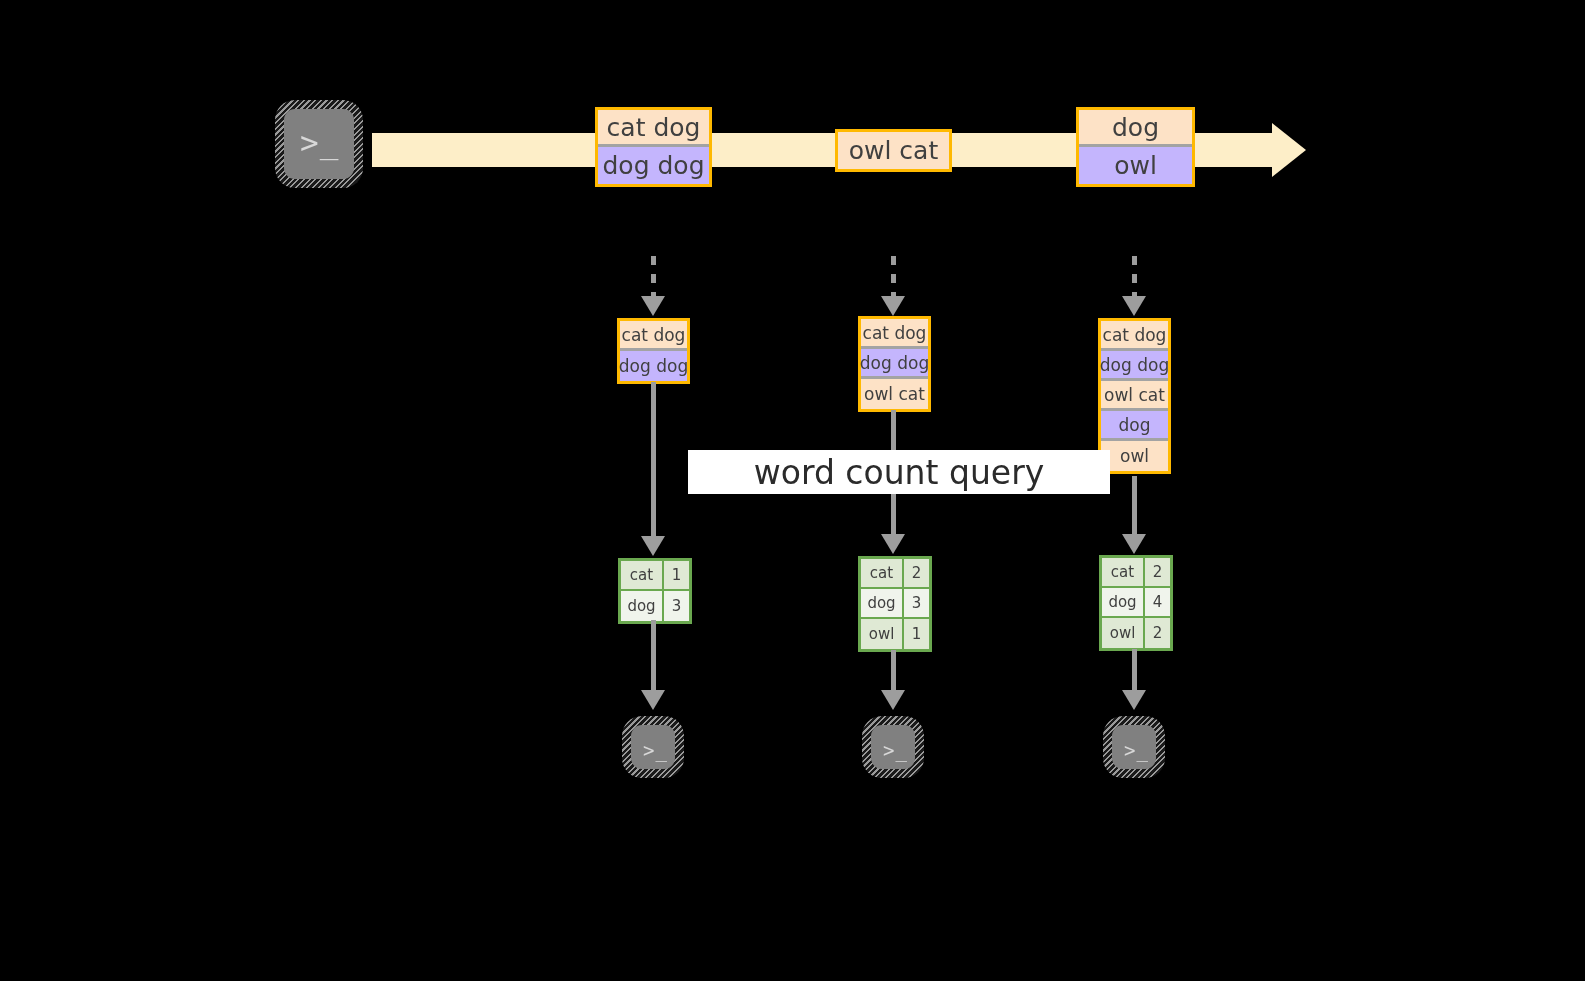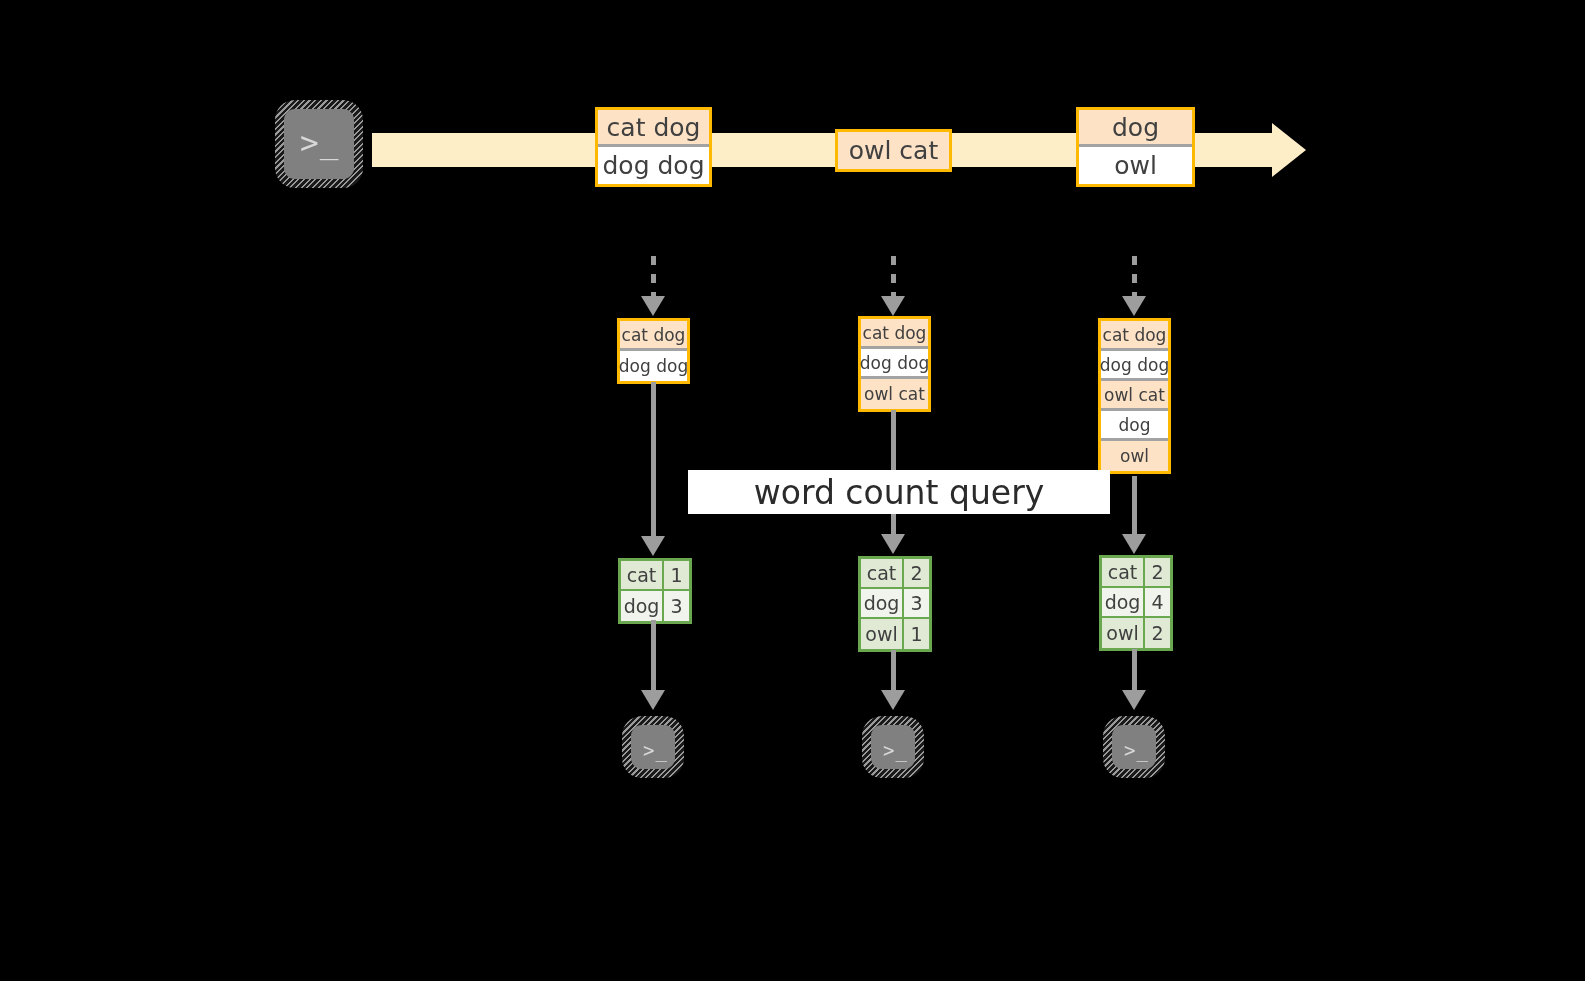--- a/index.html
+++ b/index.html
@@ -88,7 +88,7 @@
   }
   .etable .row:last-child { border-bottom: none; }
   .etable .row.shade-a { background: #fde2c6; }
-  .etable .row.shade-b { background: #ffffff; }
+  .etable .row.shade-b { background: #c4b5fd; }
 
   .etable.top .row { height: 37px; font-size: 25px; }
   .etable.mid .row { height: 30px; font-size: 17px; }

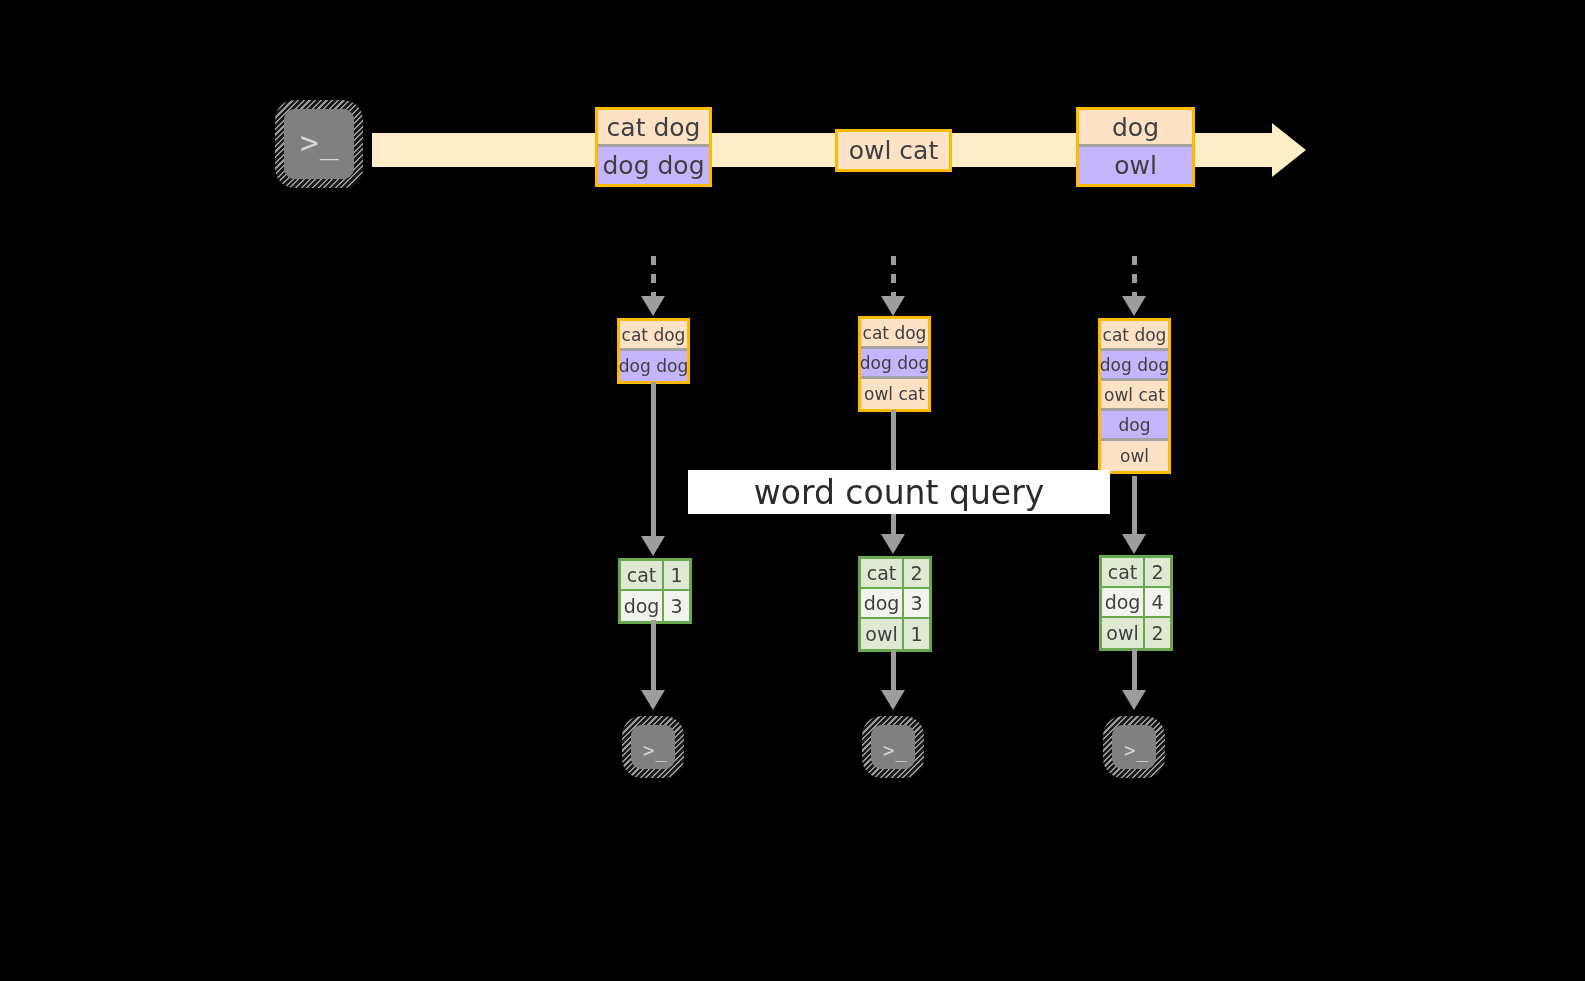--- a/index.html
+++ b/index.html
@@ -285,7 +285,7 @@
     <div class="prompt">&gt;_</div>
   </div>
 
-  <div class="banner" style="left:688px; top:470px; width:422px; height:44px;">
+  <div class="banner" style="left:688px; top:450px; width:422px; height:44px;">
     <span>word count query</span>
   </div>
 

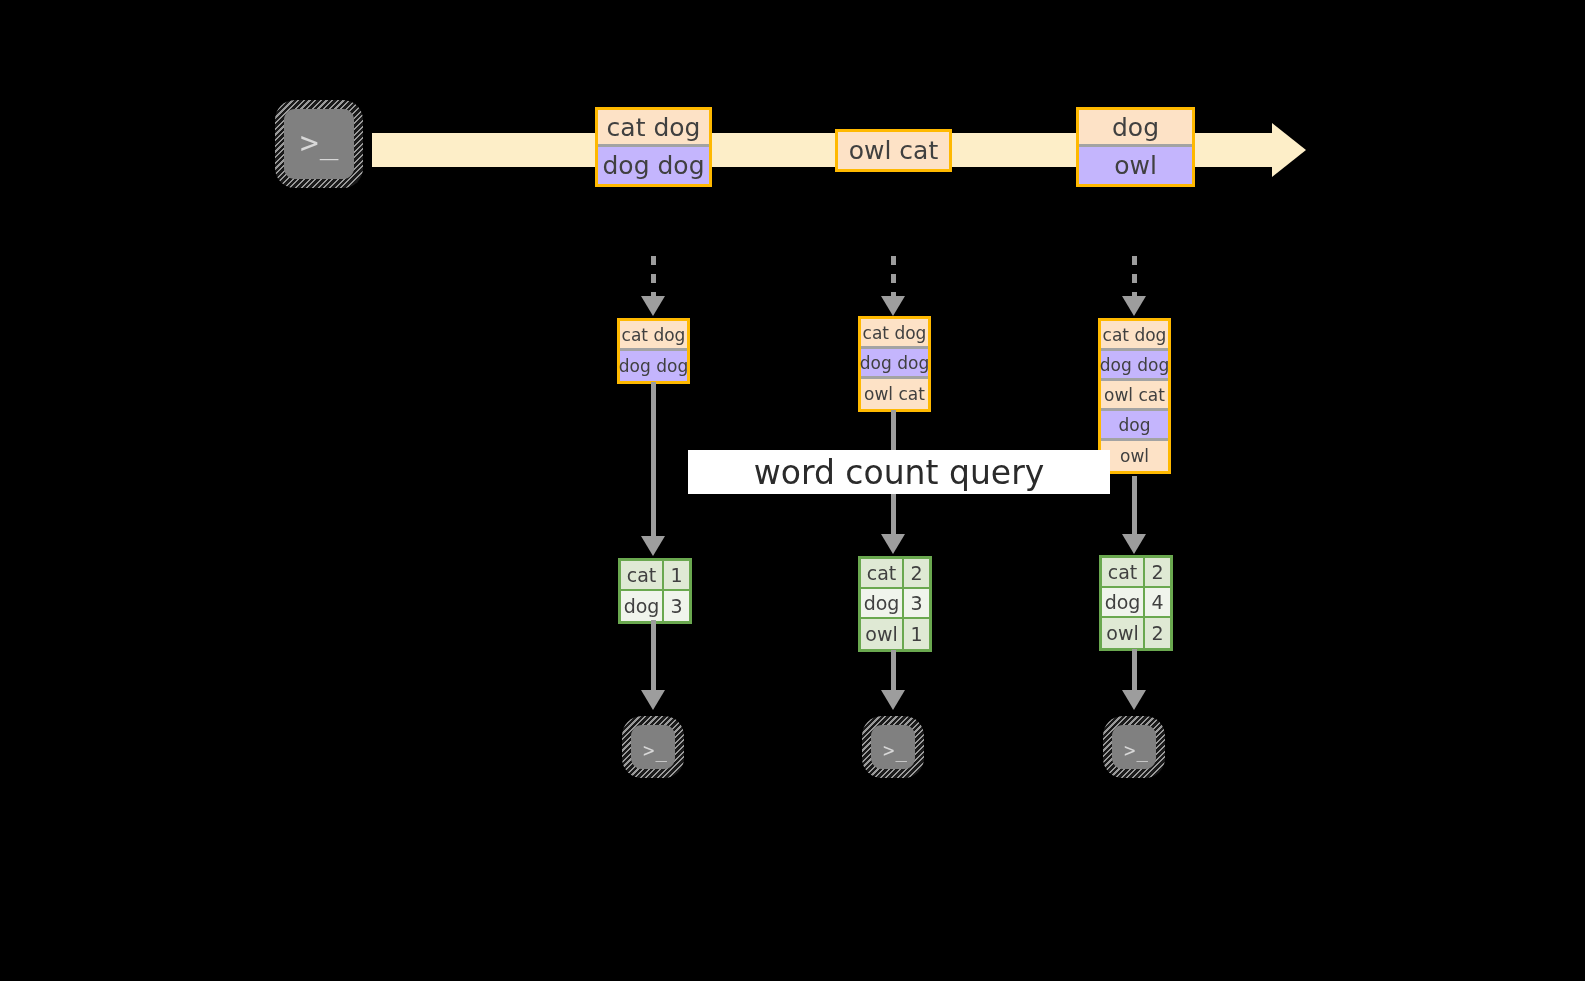--- a/index.html
+++ b/index.html
@@ -114,7 +114,7 @@
     display: flex;
     align-items: center;
     justify-content: center;
-    font-size: 19px;
+    font-size: 15px;
     color: #404040;
     white-space: nowrap;
   }

